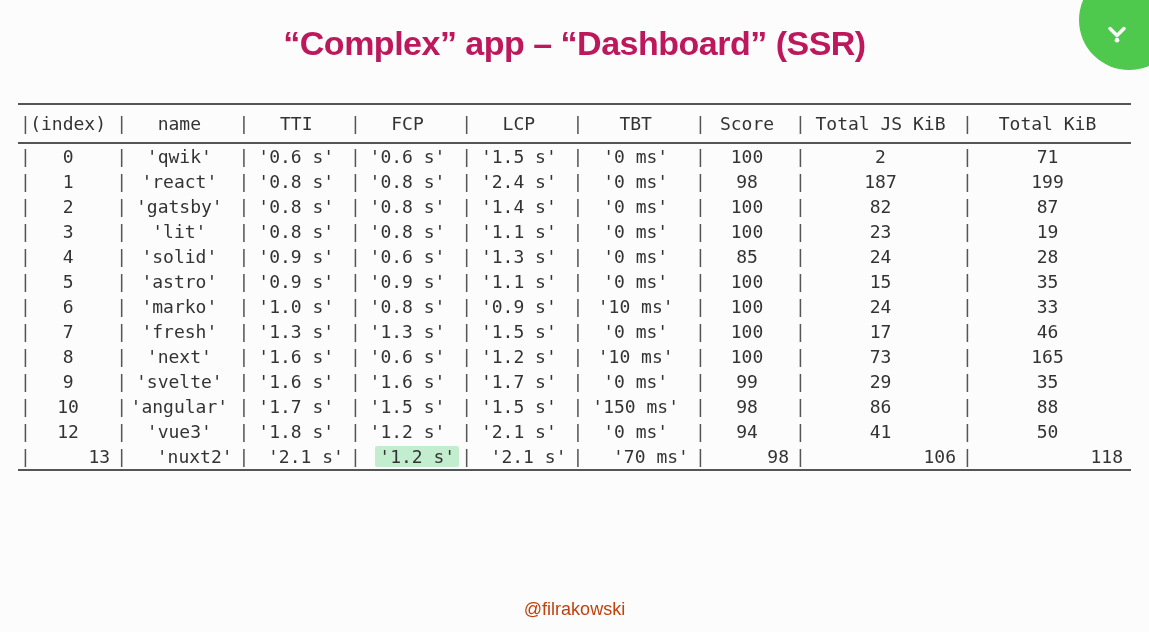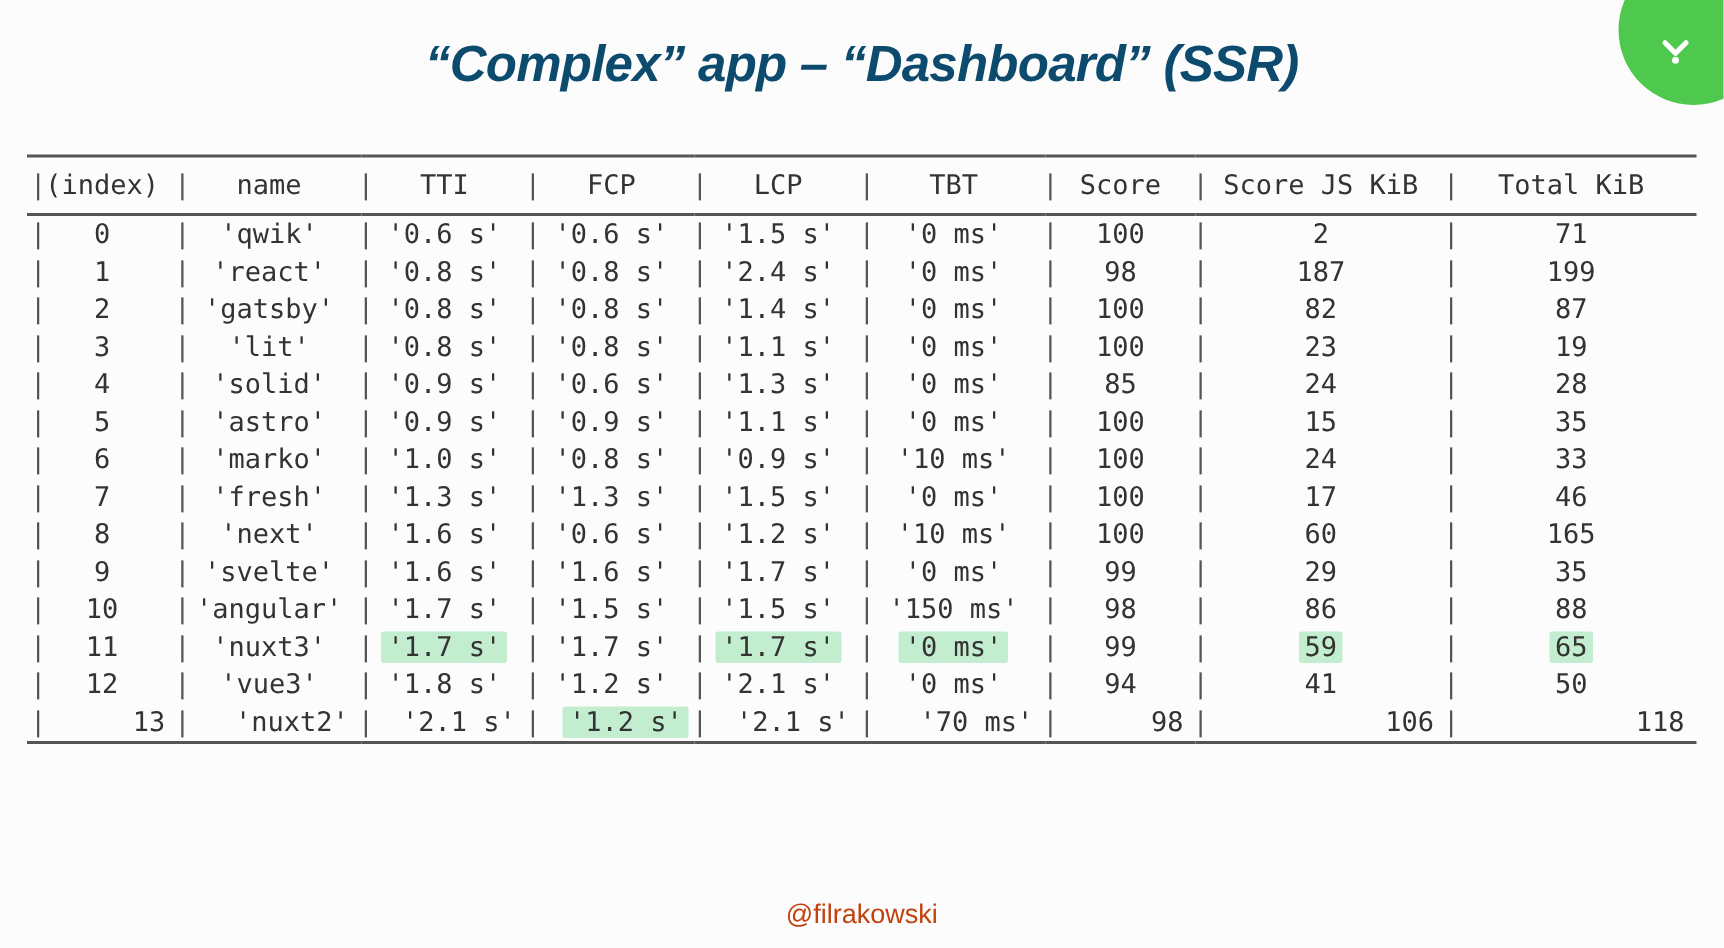--- a/index.html
+++ b/index.html
@@ -32,8 +32,7 @@
       font-weight: 700;
       letter-spacing: -0.5px;
       padding: 24px 0 16px 0;
-      color: #0c4a6e;
-      font-style: italic;
+      color: #be185d;
     }
     .table-wrap {
       margin: 24px 18px 0 18px;

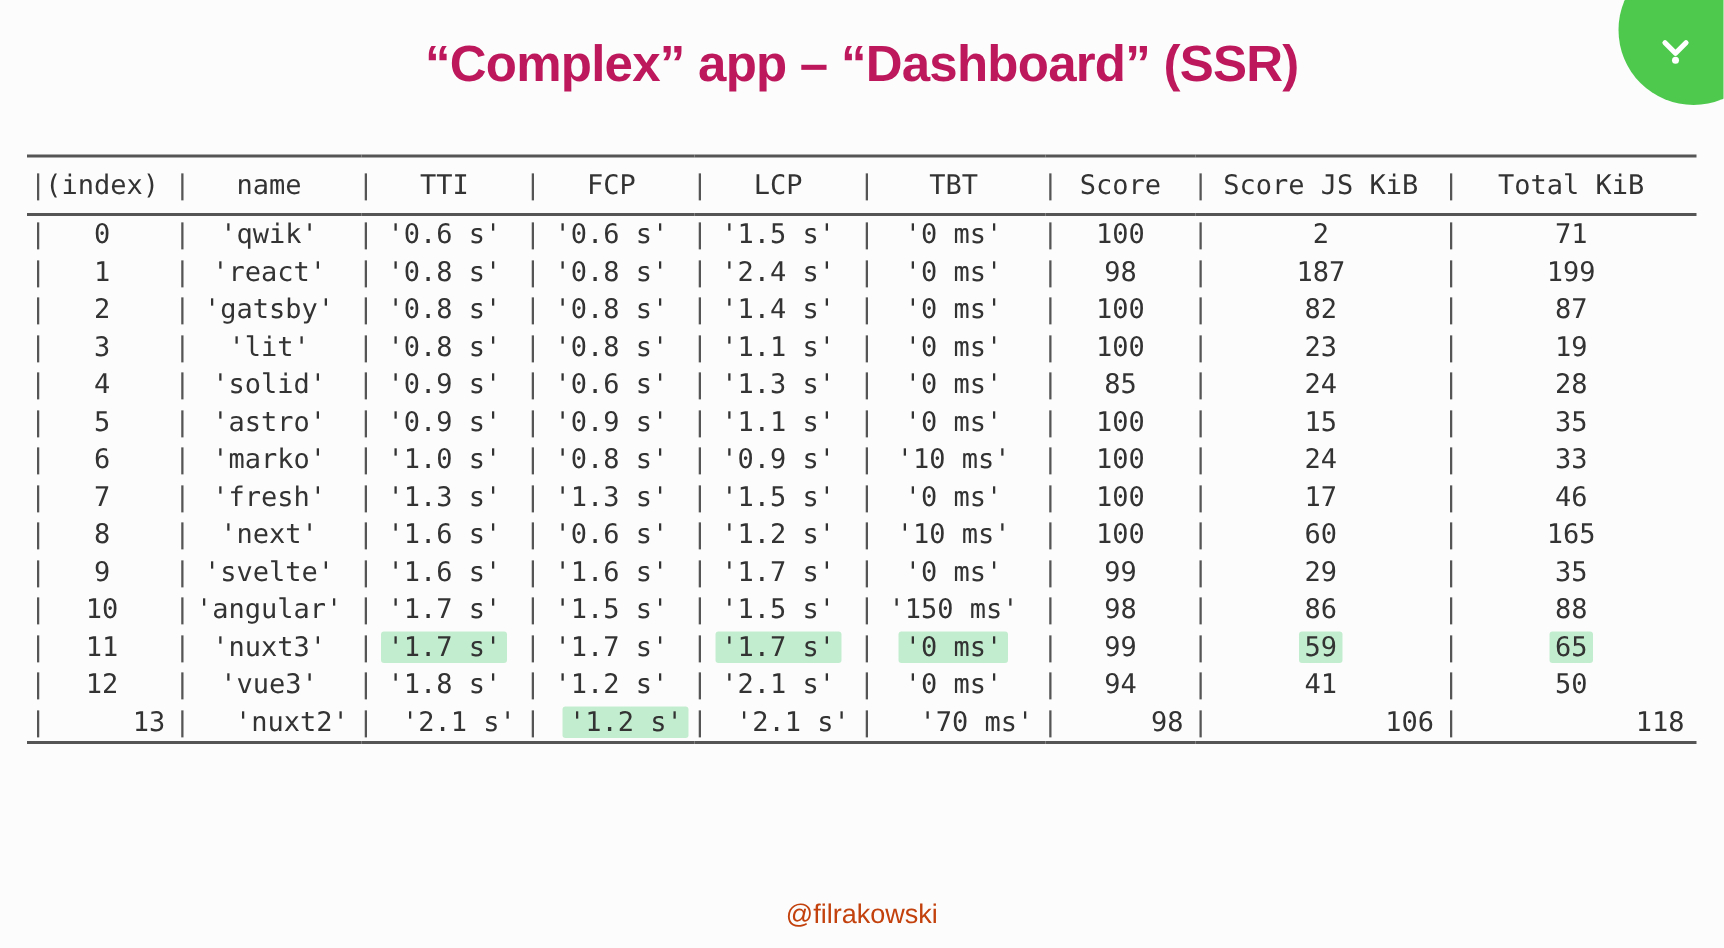--- a/index.html
+++ b/index.html
@@ -137,7 +137,7 @@
         <th><span class="cell-inner">LCP</span></th>
         <th><span class="cell-inner">TBT</span></th>
         <th><span class="cell-inner">Score</span></th>
-        <th><span class="cell-inner">Score JS KiB</span></th>
+        <th><span class="cell-inner">Total JS KiB</span></th>
         <th><span class="cell-inner">Total KiB</span></th>
       </tr>
     </thead>

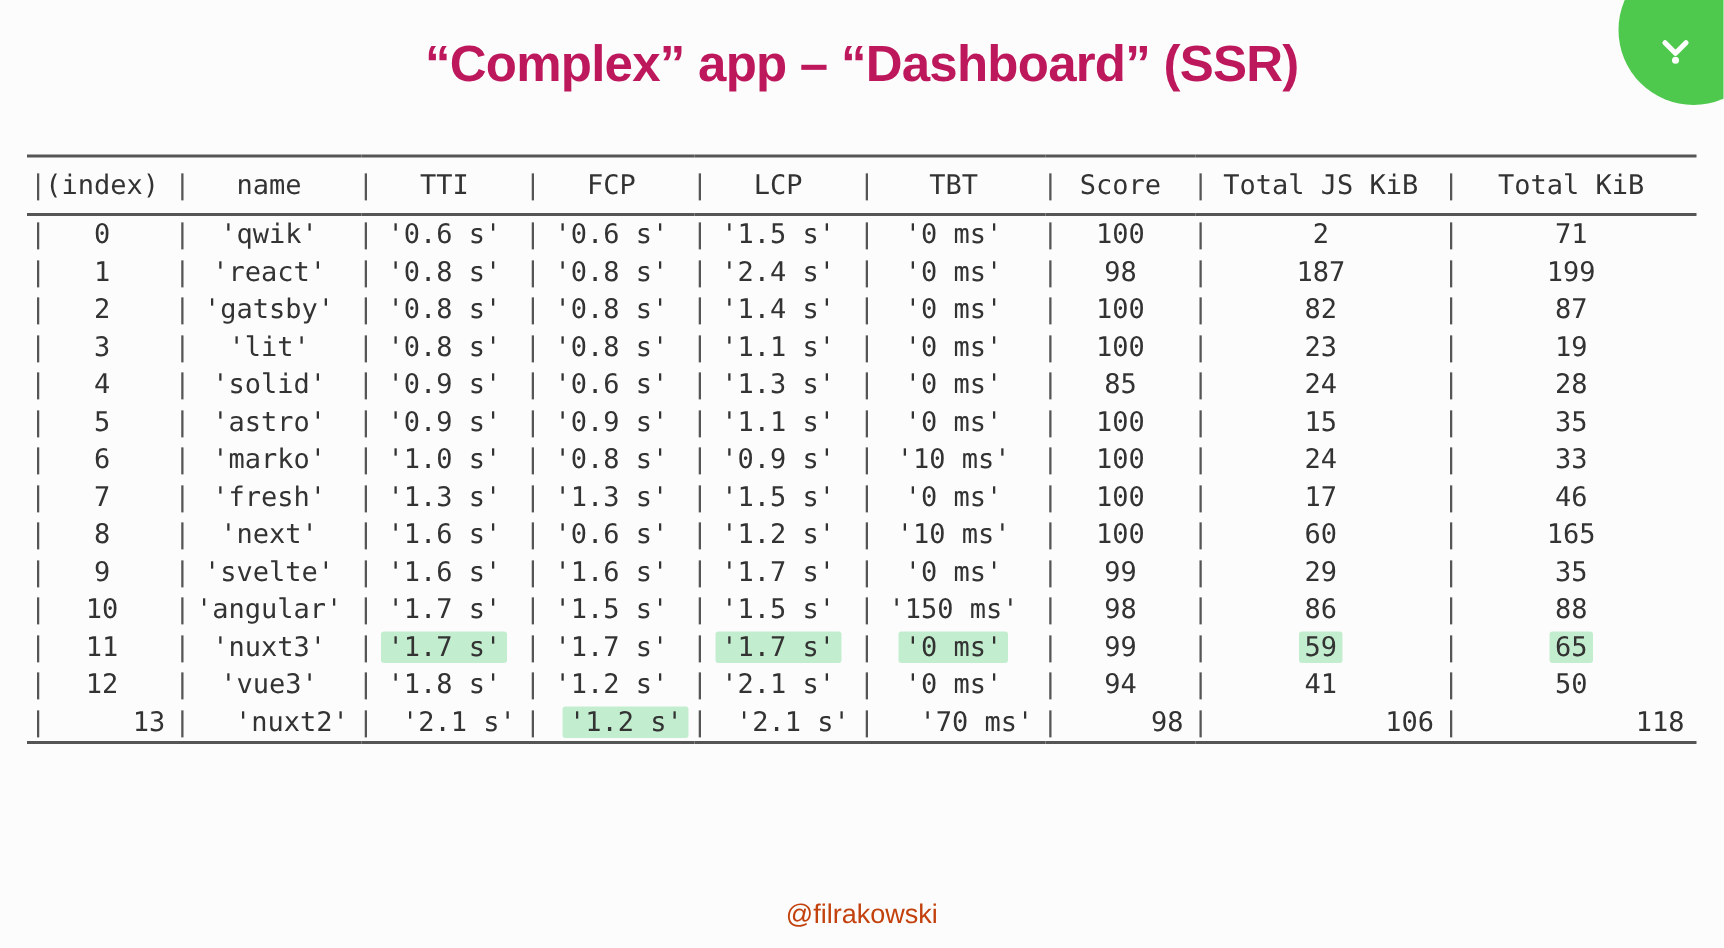--- a/index.html
+++ b/index.html
@@ -238,7 +238,7 @@
           <td><span class="cell-inner">'1.2 s'</span></td>
           <td><span class="cell-inner">'10 ms'</span></td>
           <td><span class="cell-inner">100</span></td>
-          <td><span class="cell-inner">60</span></td>
+          <td><span class="cell-inner">73</span></td>
           <td><span class="cell-inner">165</span></td>
         </tr>
         <tr>

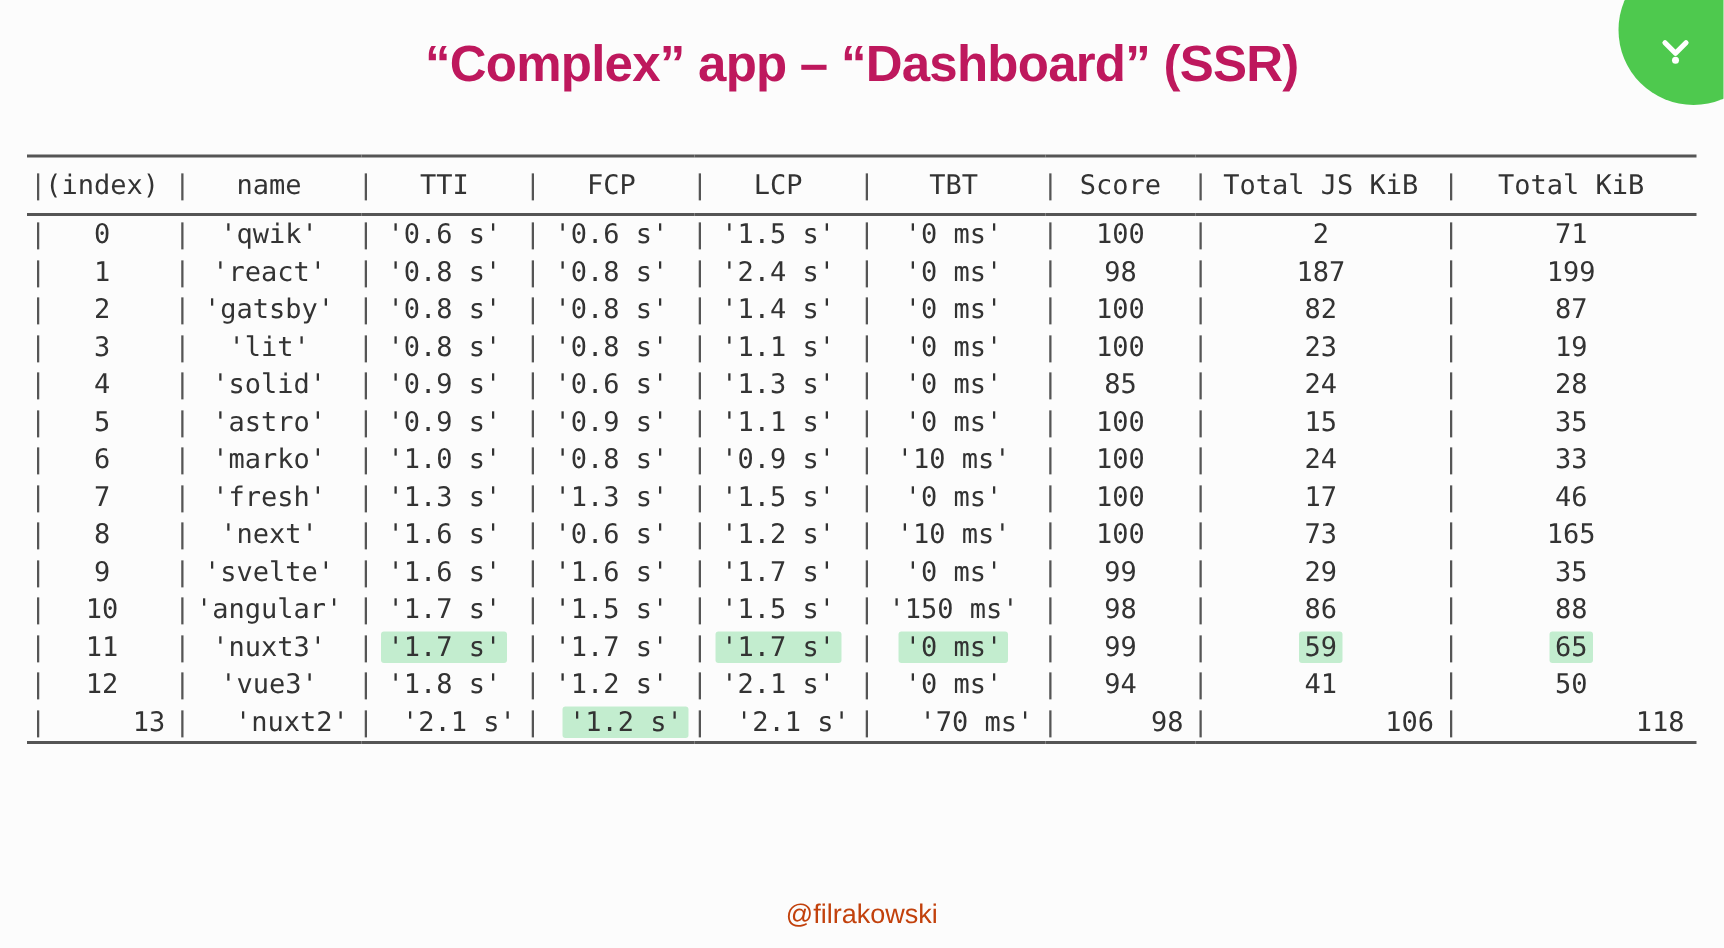--- a/index.html
+++ b/index.html
@@ -264,17 +264,6 @@
           <td><span class="cell-inner">88</span></td>
         </tr>
         <tr>
-          <td><span class="cell-inner">11</span></td>
-          <td><span class="cell-inner">'nuxt3'</span></td>
-          <td><span class="cell-inner hl">'1.7 s'</span></td>
-          <td><span class="cell-inner">'1.7 s'</span></td>
-          <td><span class="cell-inner hl">'1.7 s'</span></td>
-          <td><span class="cell-inner hl">'0 ms'</span></td>
-          <td><span class="cell-inner">99</span></td>
-          <td><span class="cell-inner hl">59</span></td>
-          <td><span class="cell-inner hl">65</span></td>
-        </tr>
-        <tr>
           <td><span class="cell-inner">12</span></td>
           <td><span class="cell-inner">'vue3'</span></td>
           <td><span class="cell-inner">'1.8 s'</span></td>

